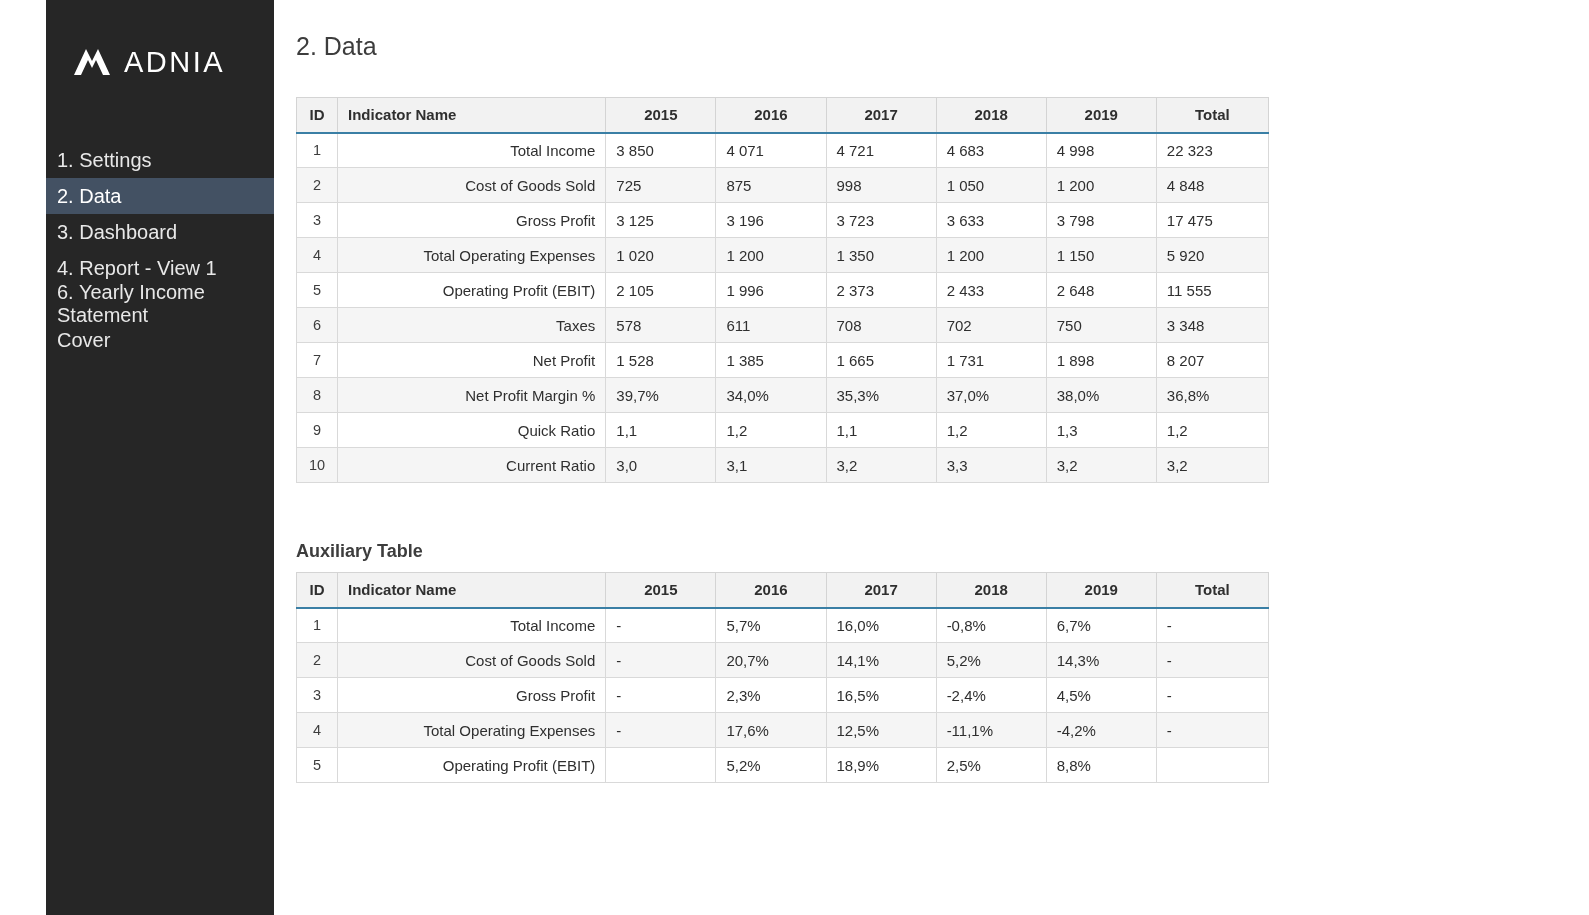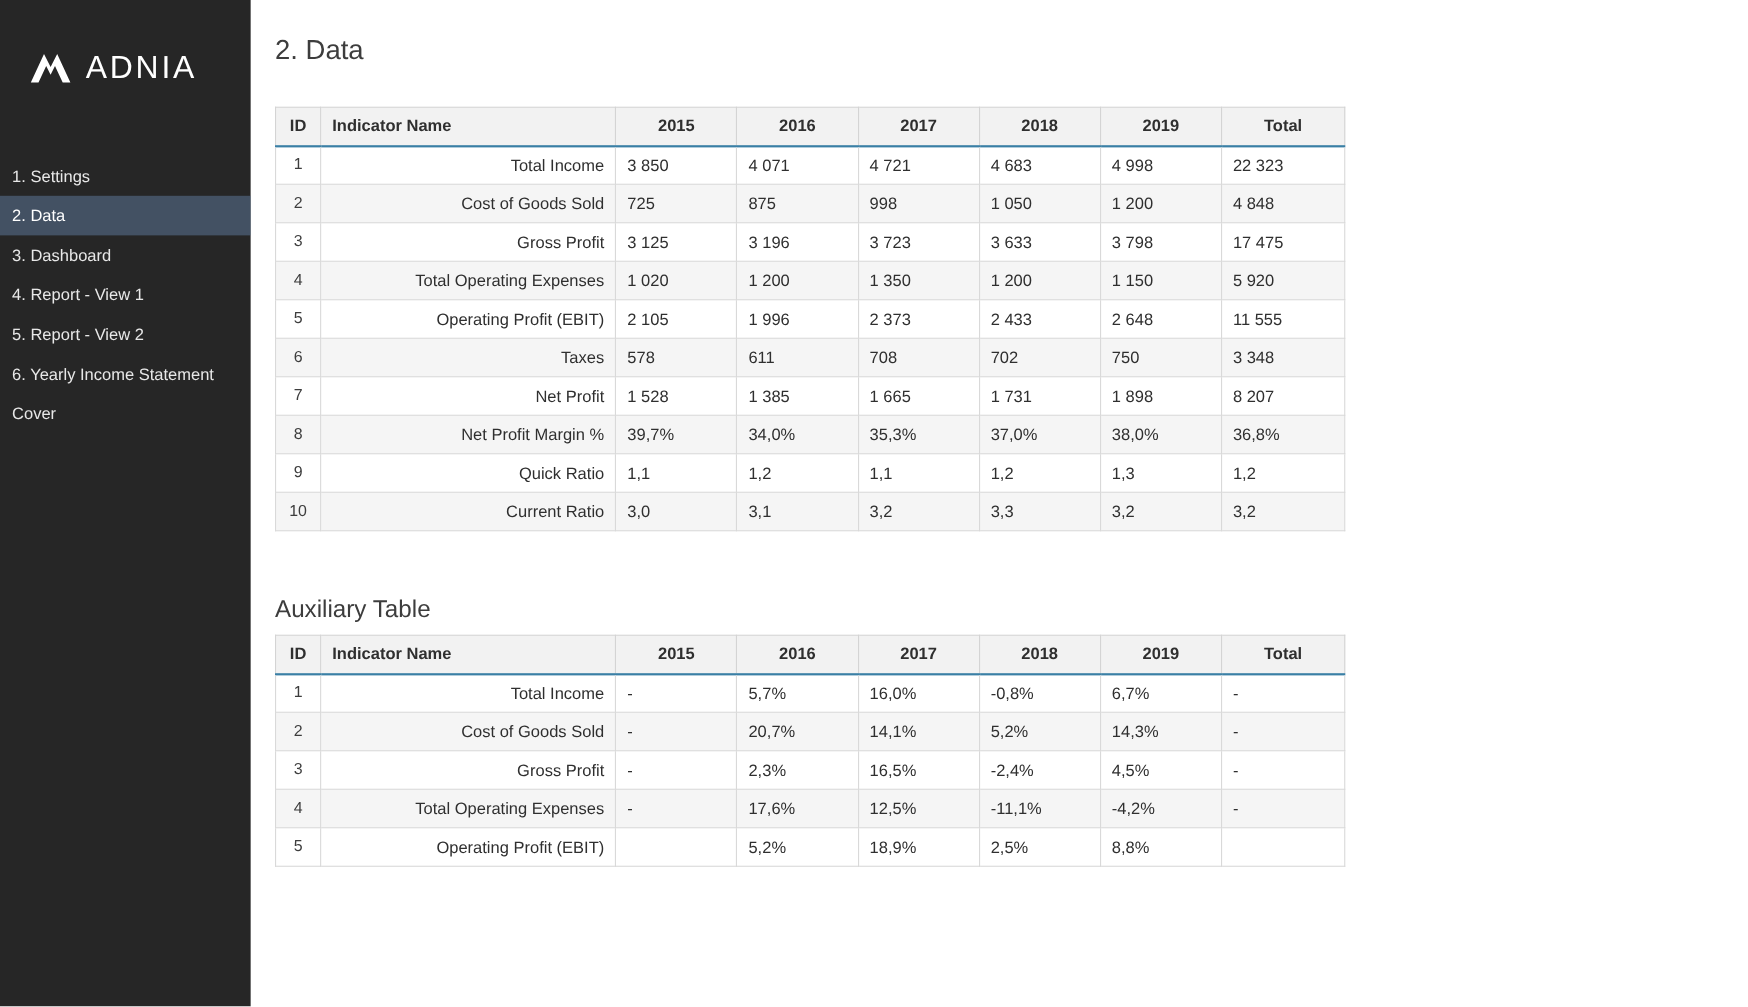--- a/index.html
+++ b/index.html
@@ -16,6 +16,7 @@
     display: flex;
     width: 1589px;
     height: 906px;
+    padding-left: 46px;
   }
 
   

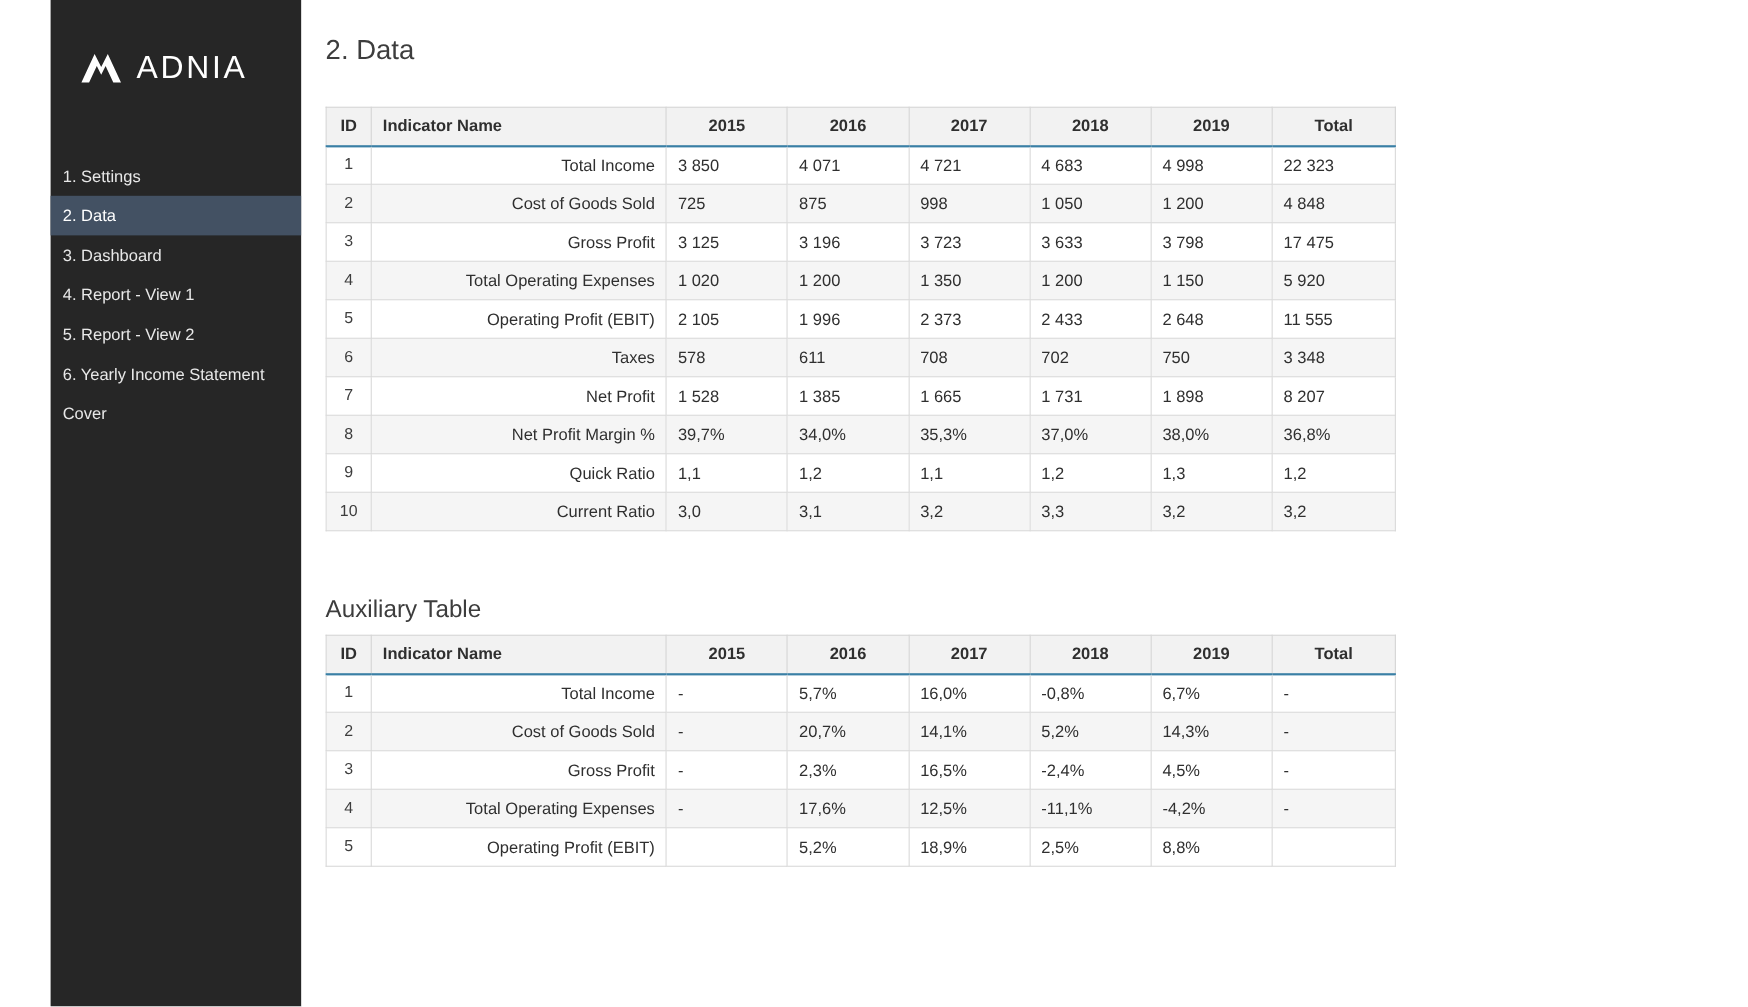--- a/index.html
+++ b/index.html
@@ -55,7 +55,7 @@
     align-items: center;
     padding-left: 11px;
     color: #e8e8e8;
-    font-size: 15px;
+    font-size: 20px;
     cursor: pointer;
   }
   .nav-item.active {

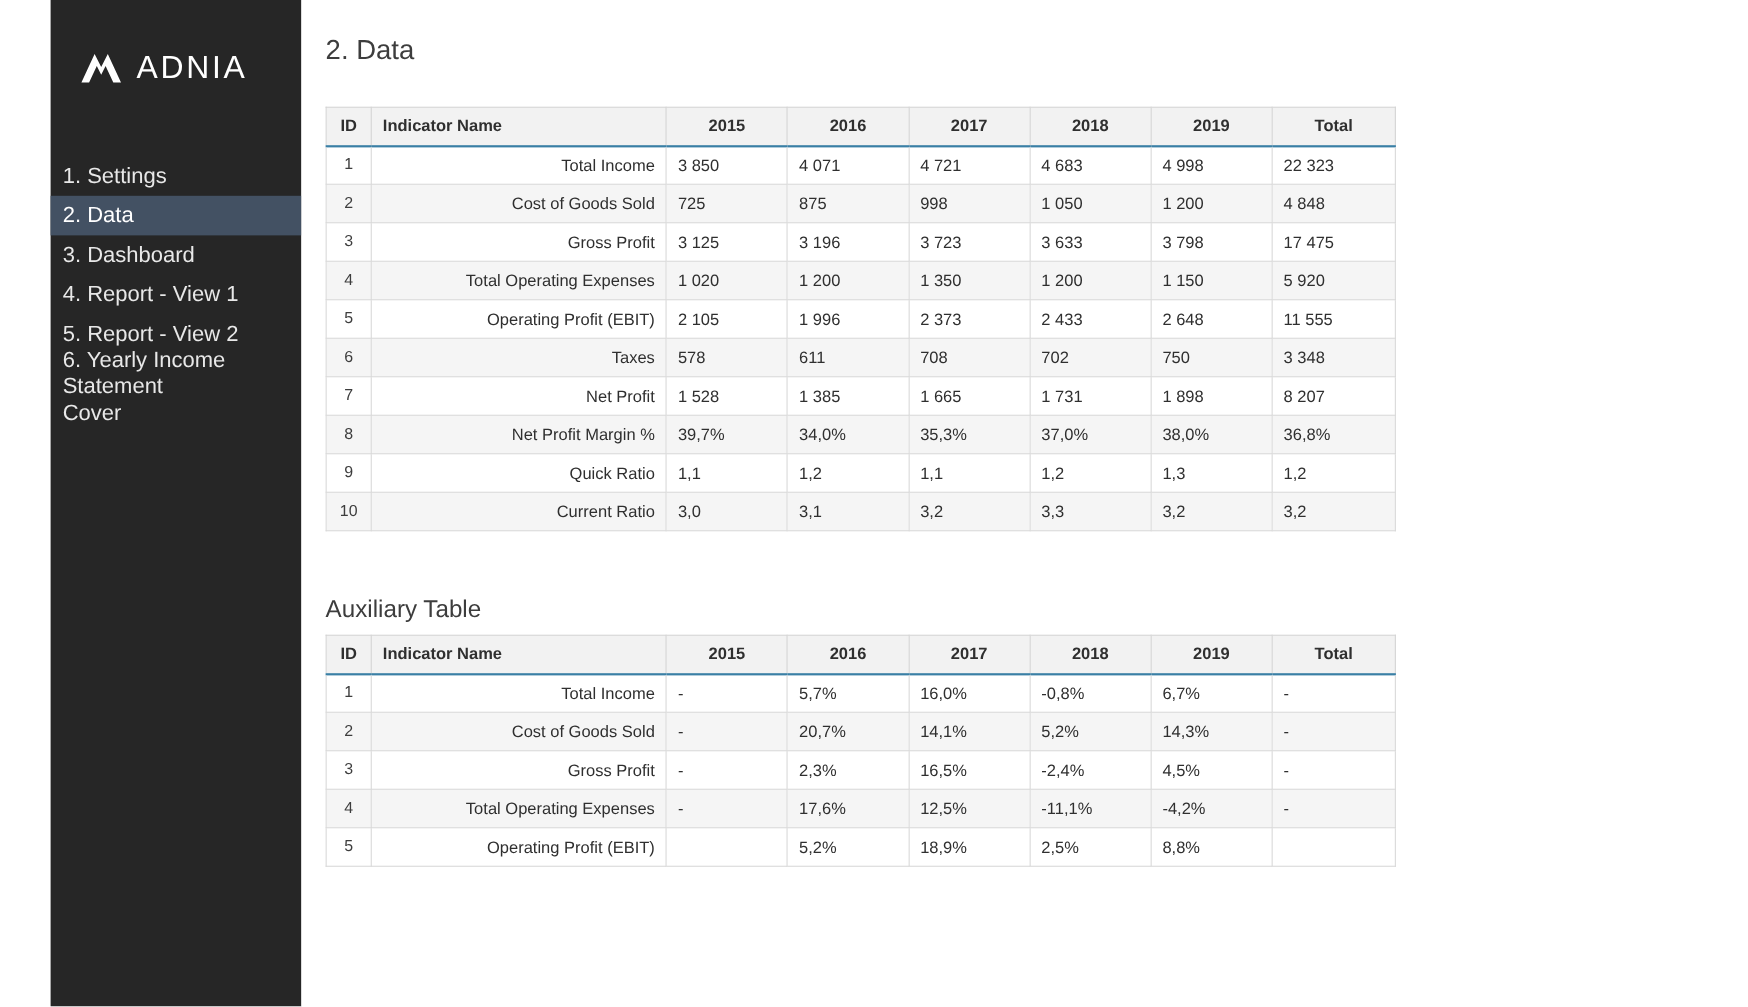--- a/index.html
+++ b/index.html
@@ -158,9 +158,6 @@
       </div>
       <div class="nav-item">
         <span>4. Report - View 1</span>
-      </div>
-      <div class="nav-item">
-        <span>5. Report - View 2</span>
       </div>
       <div class="nav-item">
         <span>6. Yearly Income Statement</span>

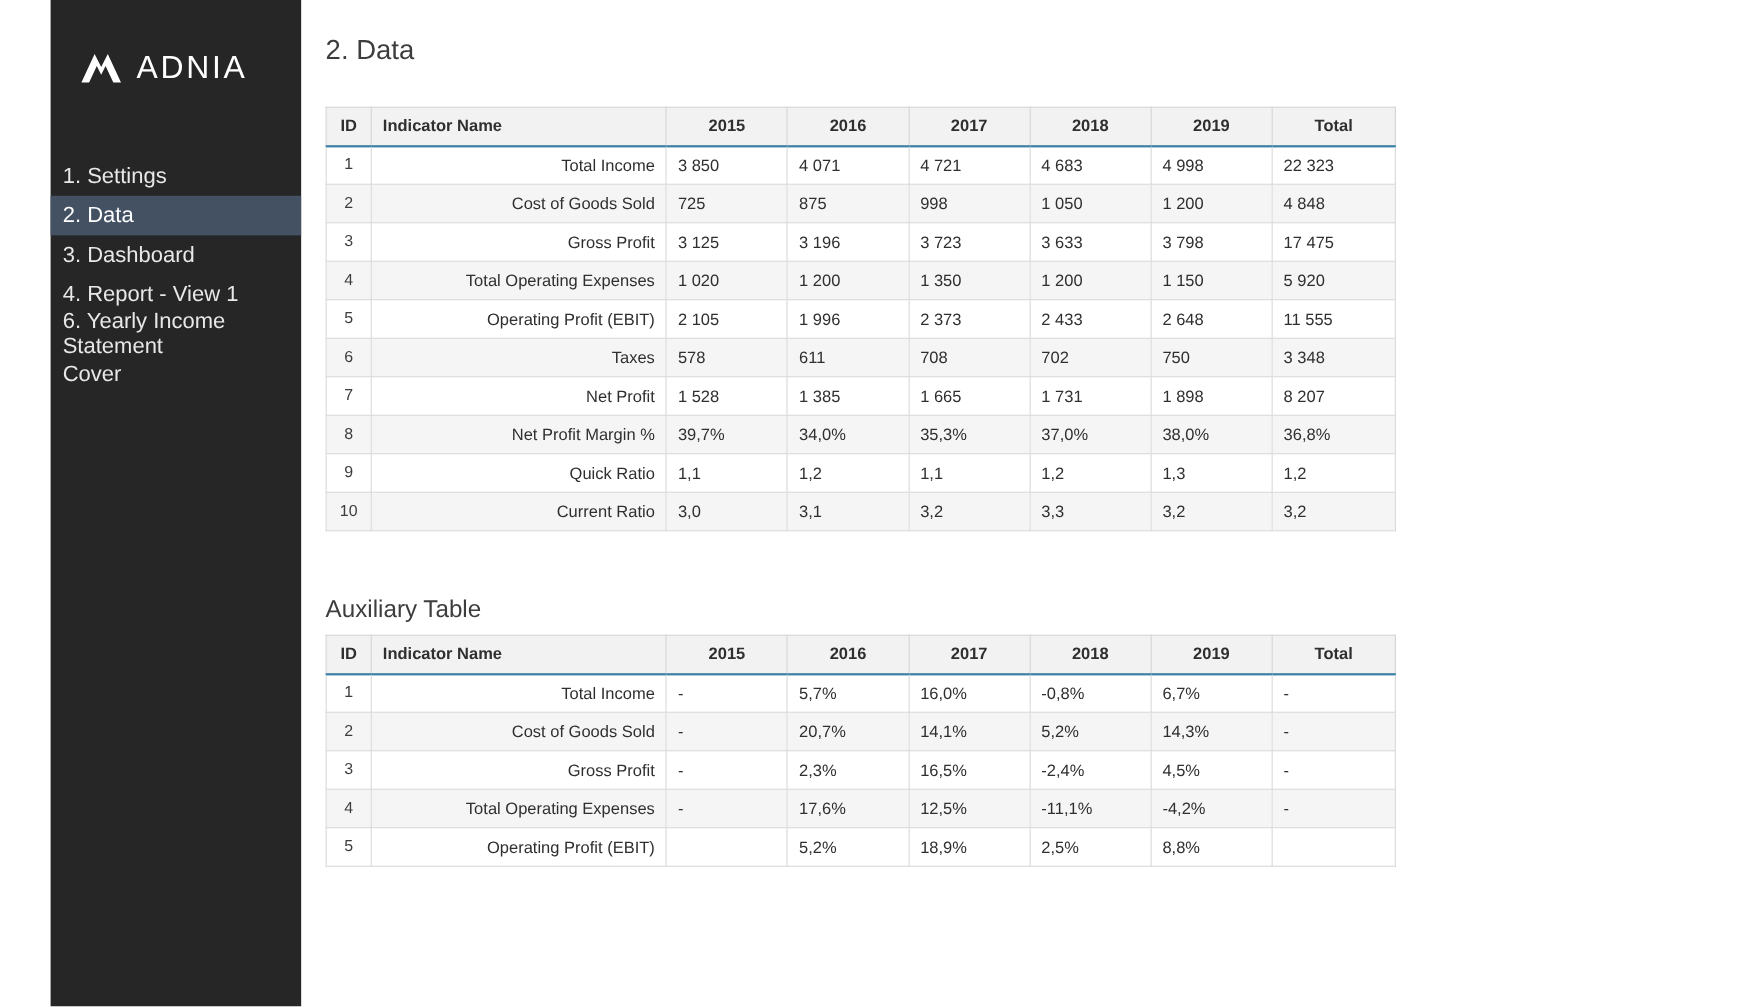--- a/index.html
+++ b/index.html
@@ -79,9 +79,9 @@
     margin: 32px 0 0 22px;
   }
   .section-title {
-    font-size: 22px;
+    font-size: 18px;
     color: #3d3d3d;
-    font-weight: 400;
+    font-weight: 700;
     margin: 0 0 10px 22px;
   }
 

